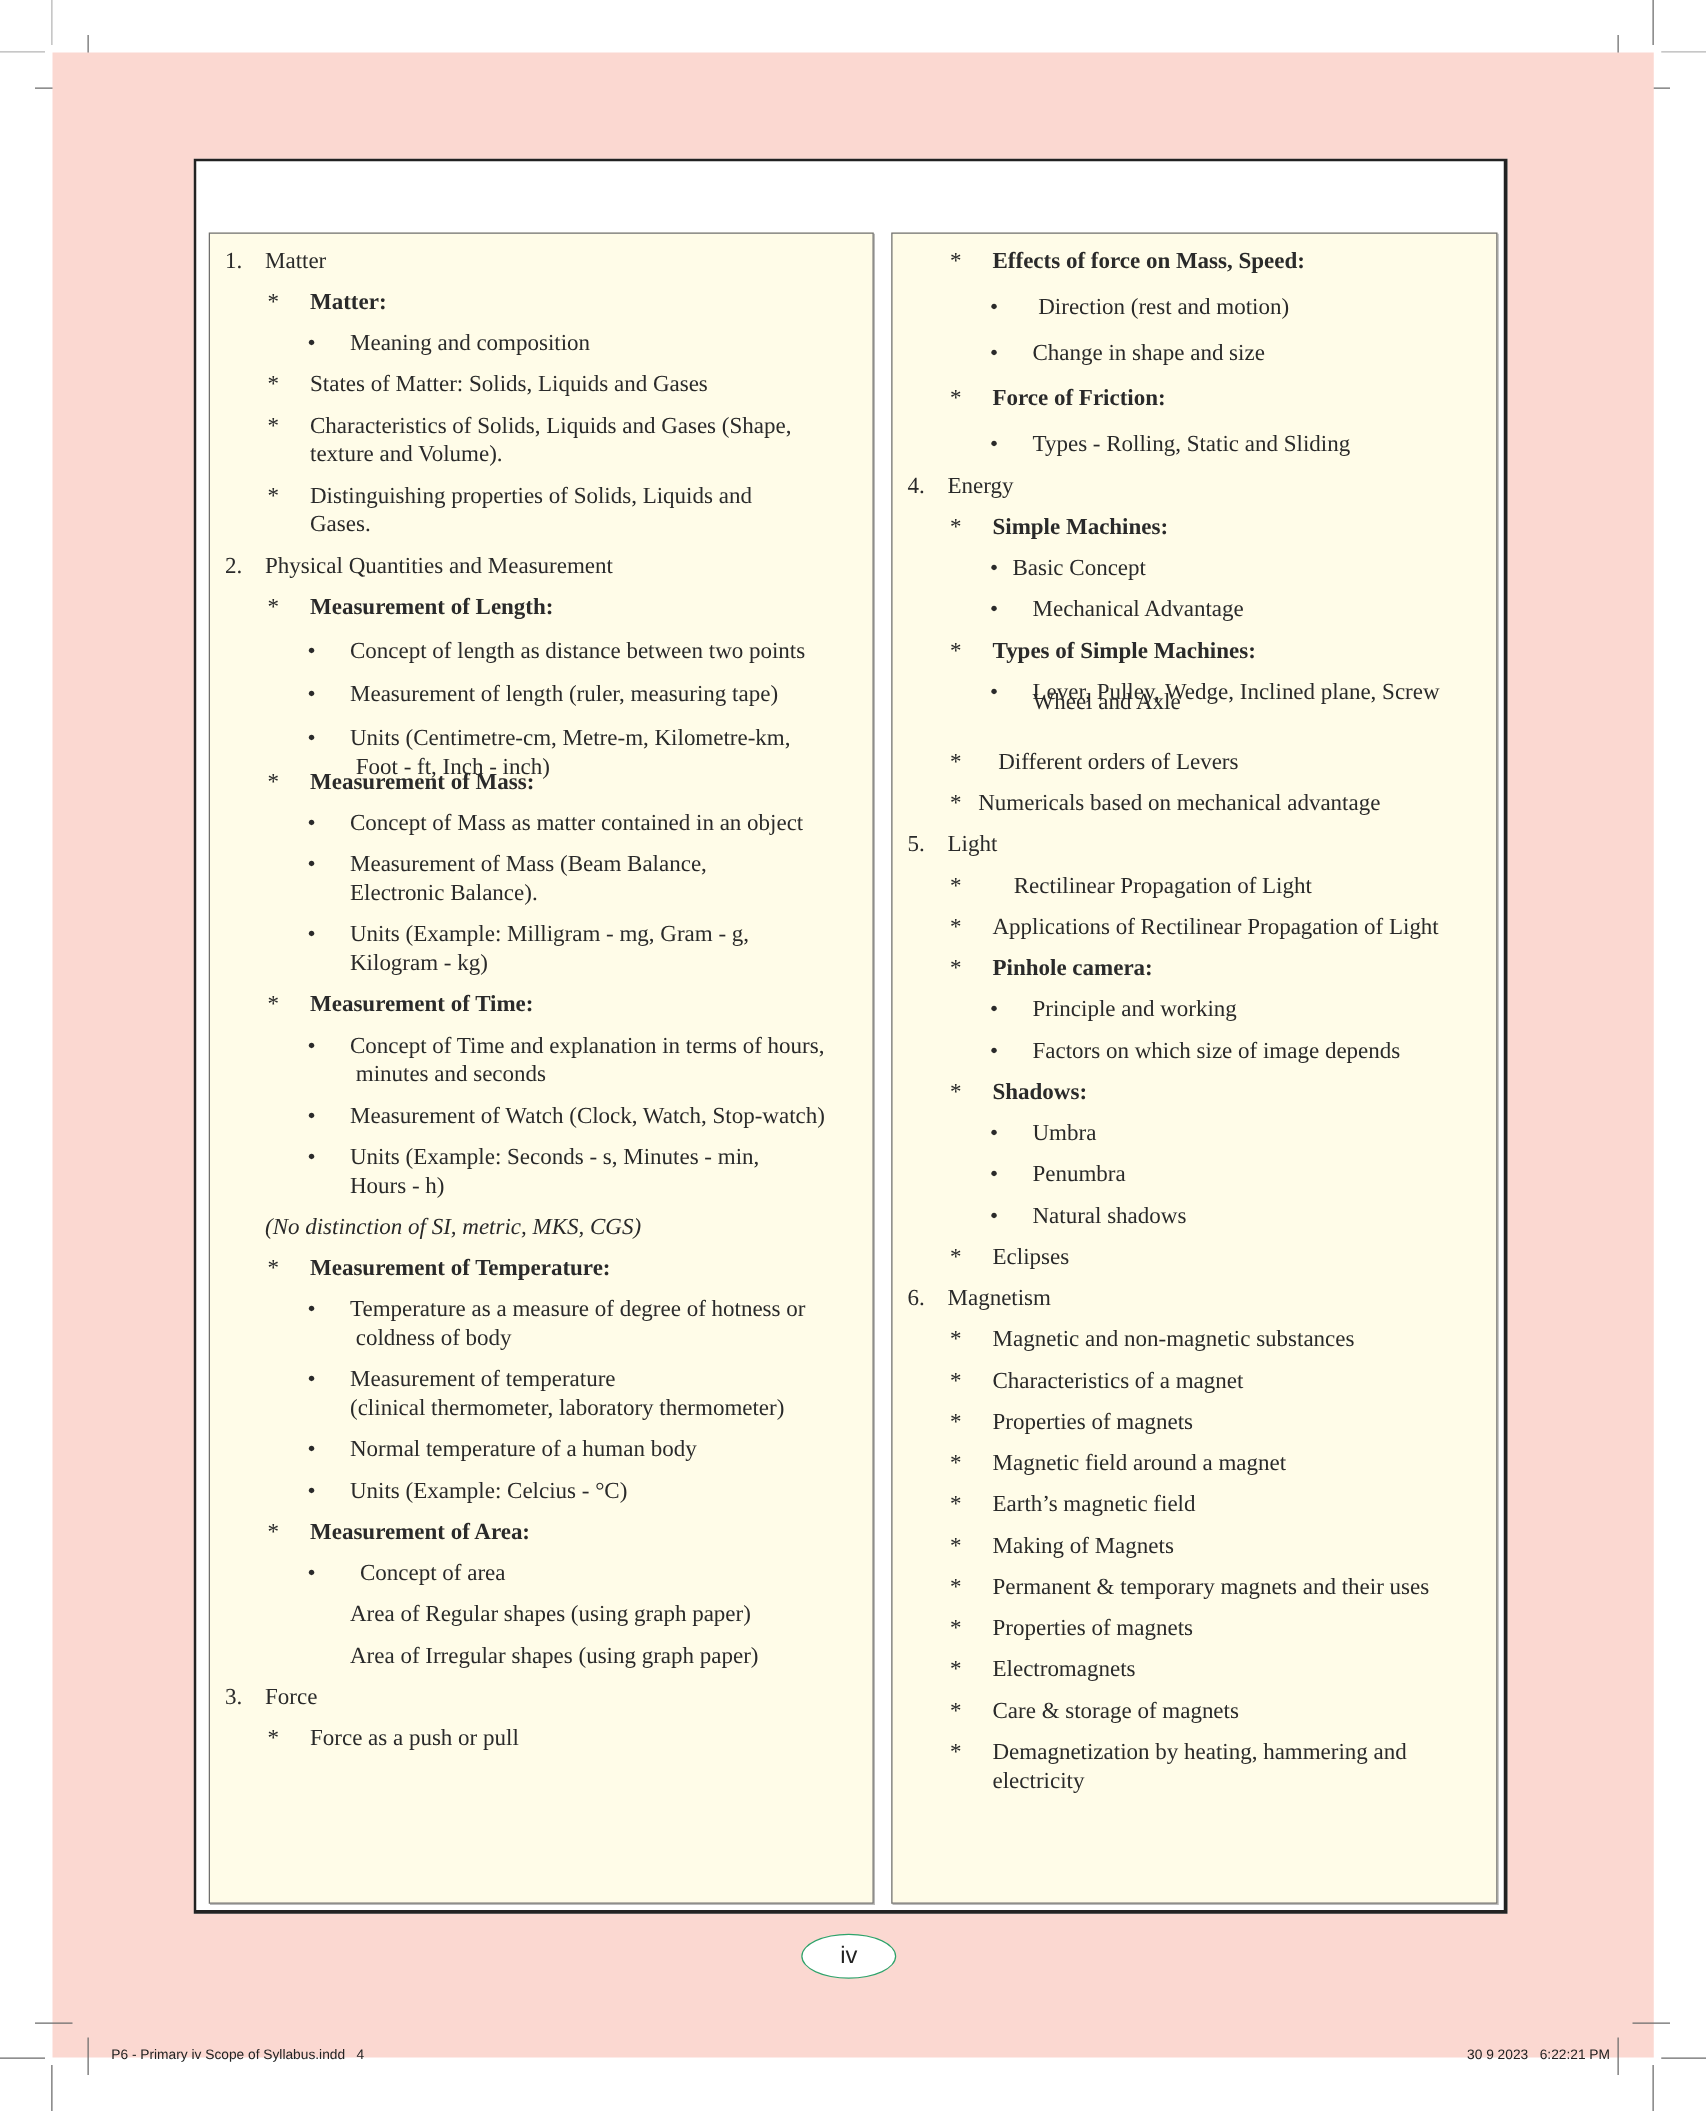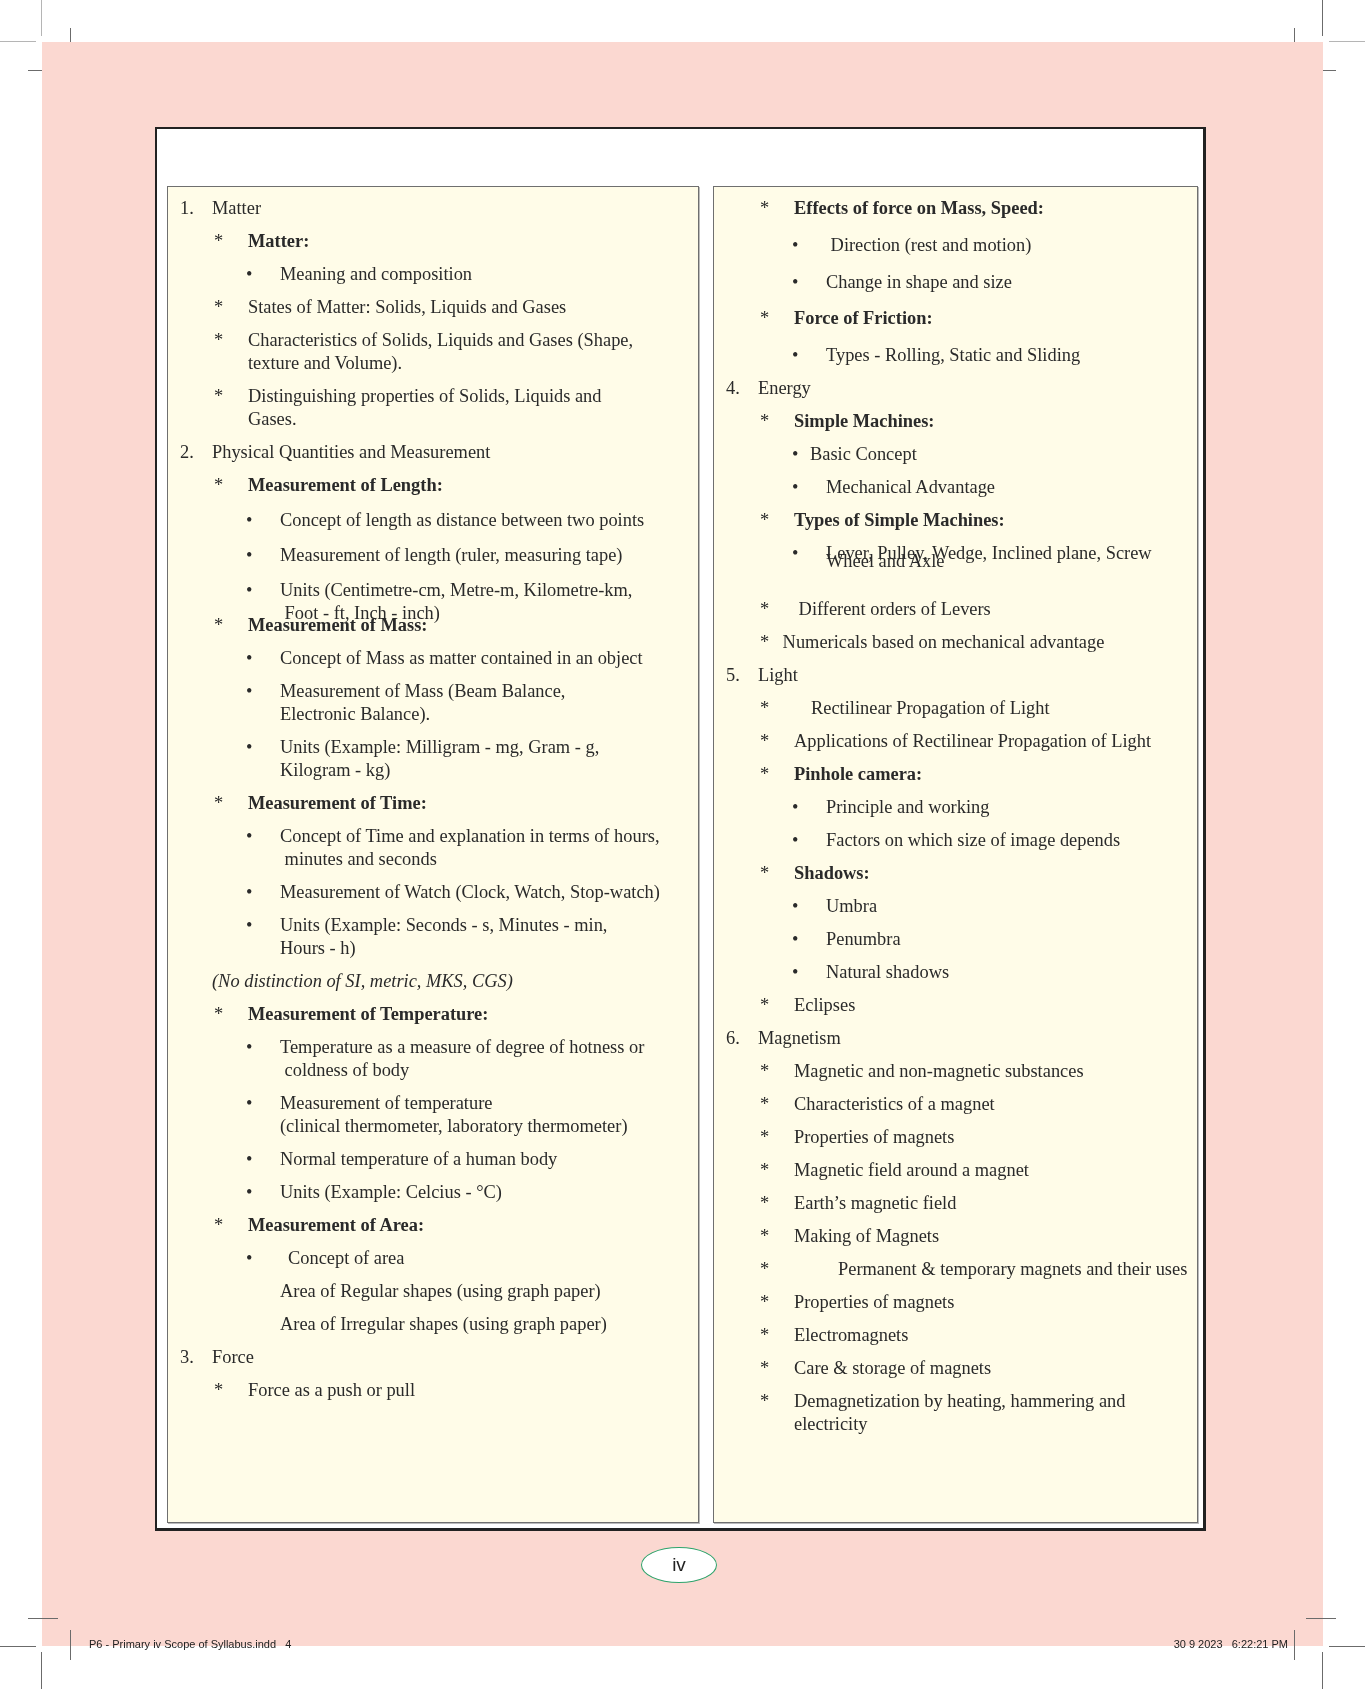--- a/index.html
+++ b/index.html
@@ -335,7 +335,7 @@
       </div>
       <div class="item star" style="top: 1070px; left: 0px;">
         <span class="mk" style="left: 46px;">*</span>
-        <span class="tx" style="left: 80px; white-space: pre; margin-left: 44px;">Permanent &amp; temporary magnets and their uses</span>
+        <span class="tx" style="left: 80px; white-space: pre;">Permanent &amp; temporary magnets and their uses</span>
       </div>
       <div class="item star" style="top: 1103px; left: 0px;">
         <span class="mk" style="left: 46px;">*</span>

